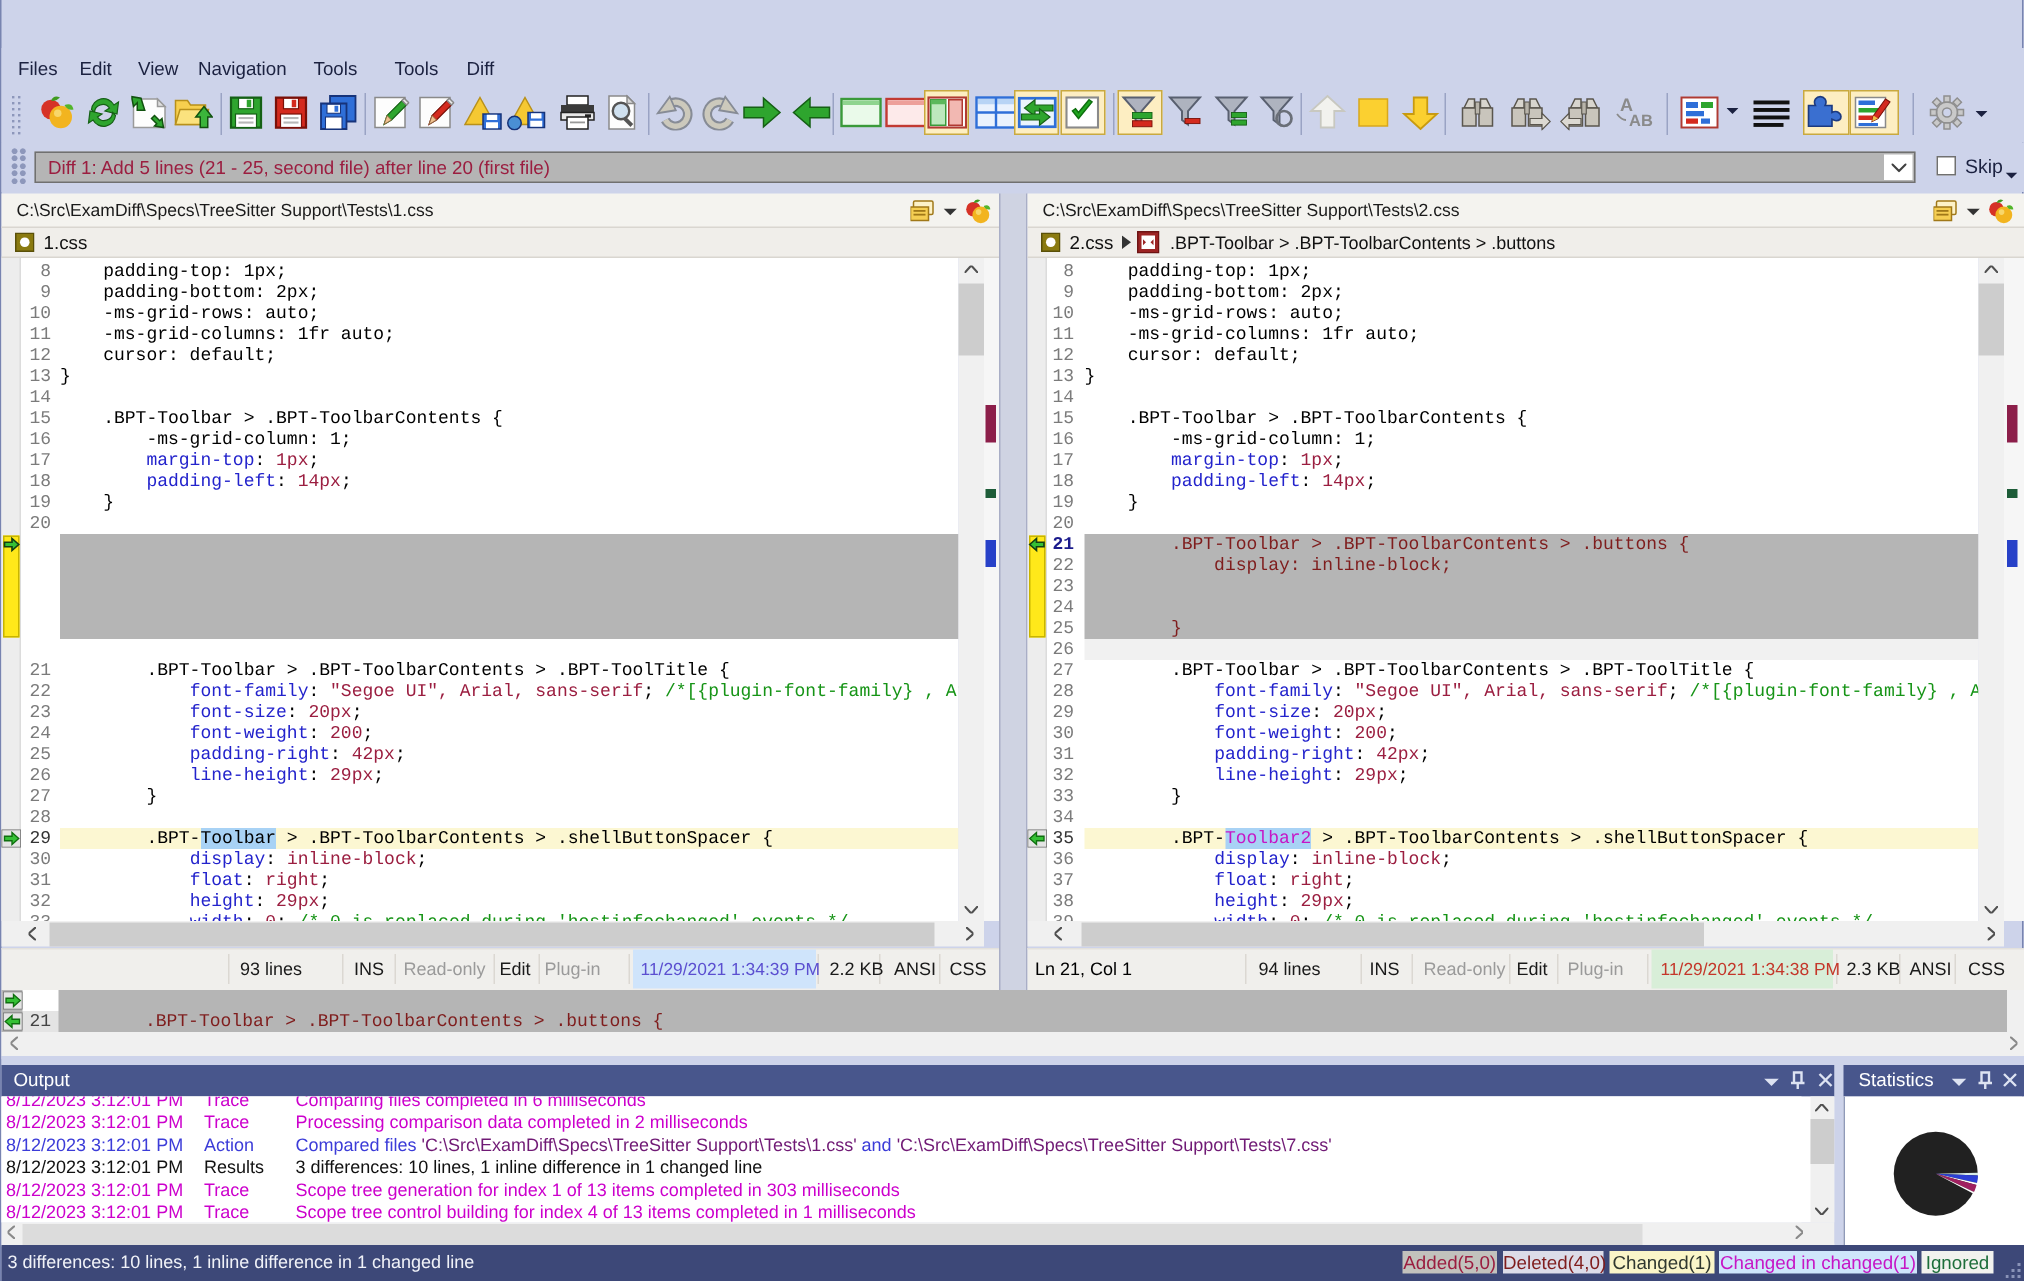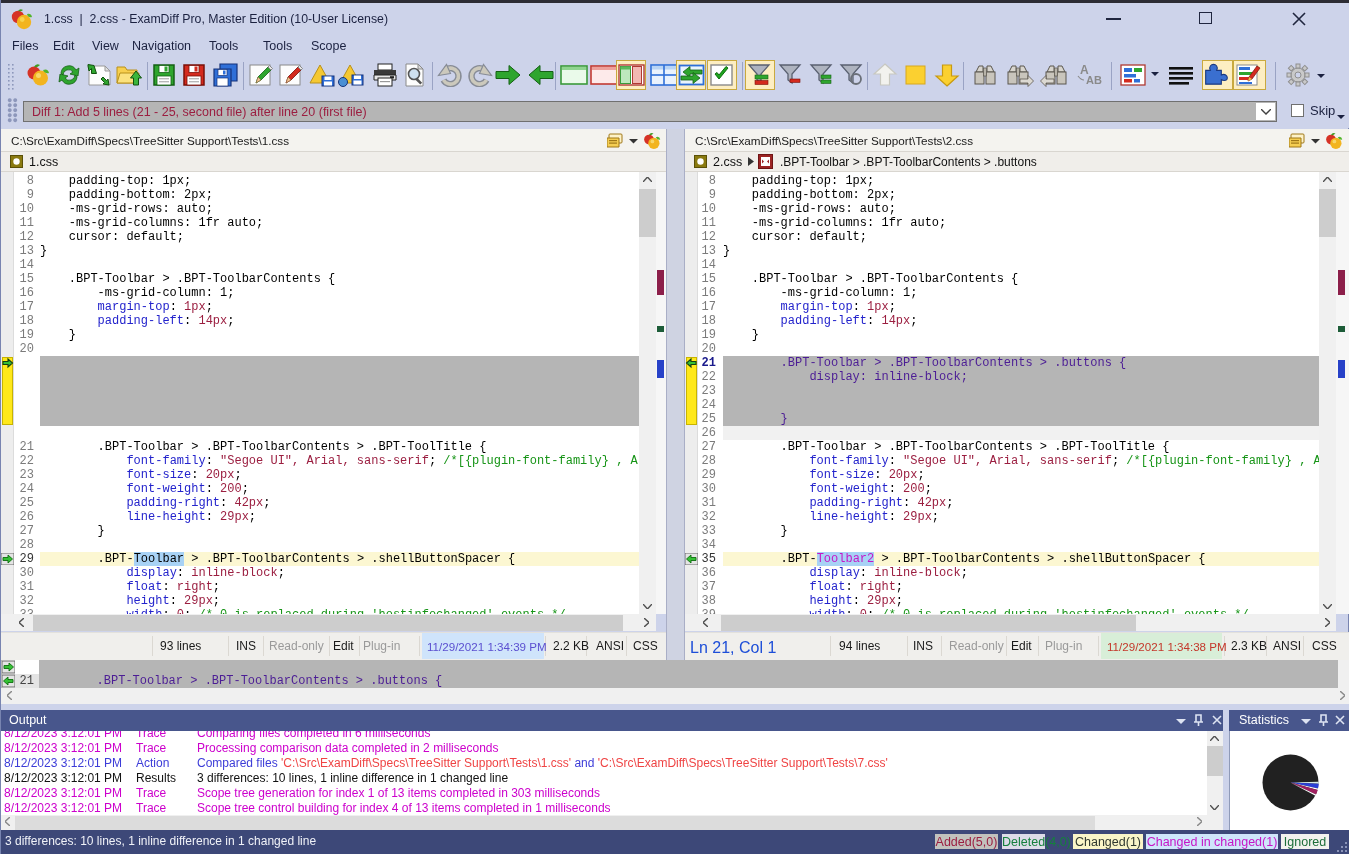--- a/index.html
+++ b/index.html
@@ -23,21 +23,6 @@
 .mag{color:#cc00cc}.blu{color:#3c3cd8}.dred{color:#ef4444}
 </style></head><body>
 <div id="win">
-<div id="titlebar">
- <svg class="abs" style="left:9px;top:5px" width="24" height="23" viewBox="0 0 24 23">
-  <circle cx="8" cy="9" r="6.2" fill="#d63226"></circle>
-        <circle cx="14" cy="14" r="7.2" fill="#f2b41f"></circle>
-  <circle cx="12.2" cy="11.5" r="2.4" fill="#f7d34f"></circle>
-  <path d="M8 3 Q10 0 13 2 Q11 4 8 3" fill="#3f9b20"></path>
-        <path d="M17 6 Q21 5 22 9 Q18 10 17 6" fill="#52b52a"></path>
- </svg>
- <div id="title-text">1.css&nbsp; |&nbsp; 2.css - ExamDiff Pro, Master Edition (10-User License)</div>
- <div class="abs" style="left:1105px;top:15px;width:15px;height:2px;background:#20263f"></div>
- <div class="abs" style="left:1198px;top:9px;width:13px;height:12px;border:1.5px solid #20263f;box-sizing:border-box"></div>
- <svg class="abs" style="left:1291px;top:9px" width="14" height="14" viewBox="0 0 14 14">
-        <path d="M1 1 L13 13 M13 1 L1 13" stroke="#20263f" stroke-width="1.6"></path>
-      </svg>
-</div>
 <div id="menubar">
  <div class="menu-item" style="left:11px">Files</div>
  <div class="menu-item" style="left:52px">Edit</div>

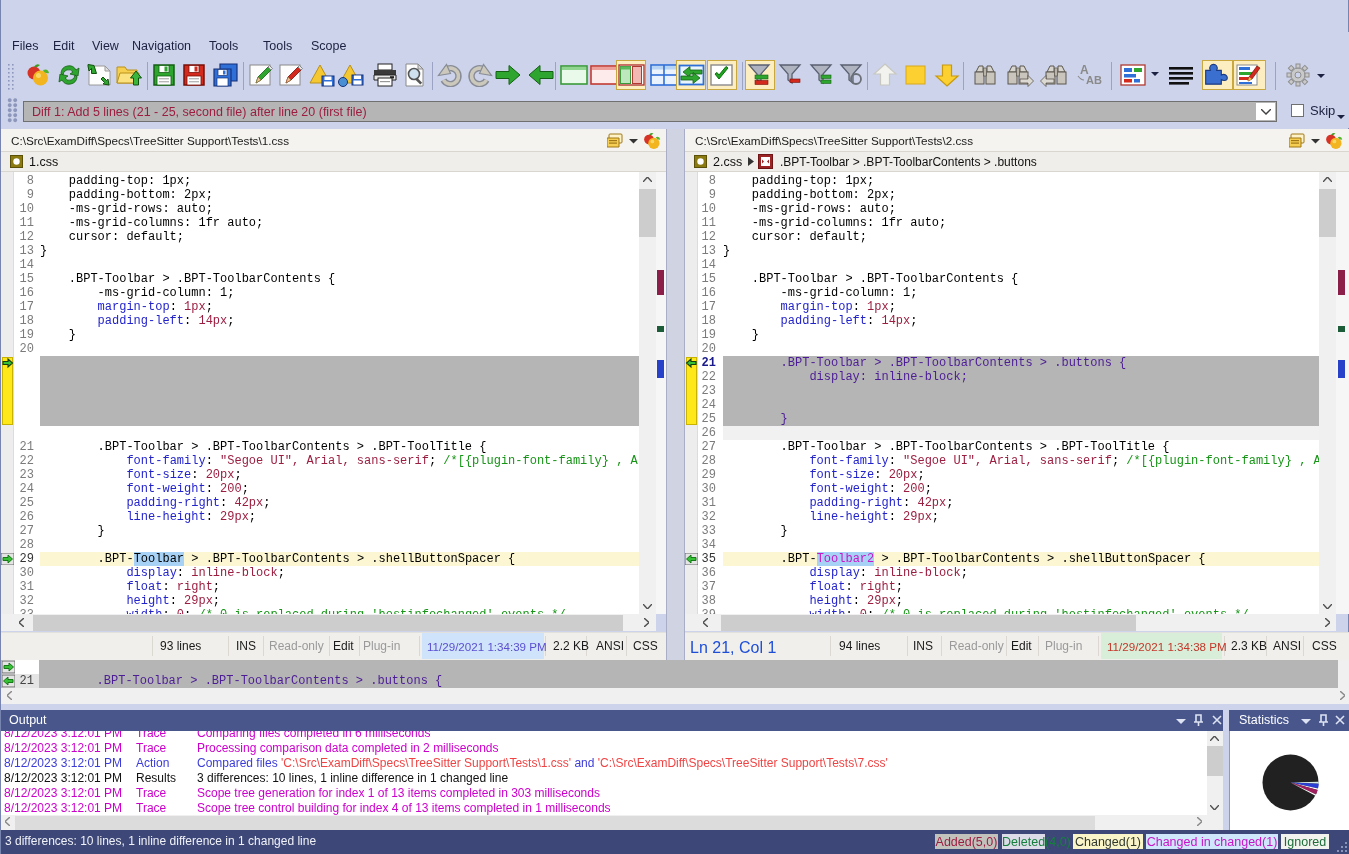--- a/index.html
+++ b/index.html
@@ -30,7 +30,7 @@
  <div class="menu-item" style="left:131px">Navigation</div>
  <div class="menu-item" style="left:208px">Tools</div>
  <div class="menu-item" style="left:262px">Tools</div>
- <div class="menu-item" style="left:310px">Scope</div>
+ <div class="menu-item" style="left:310px">Diff</div>
 </div>
 <div id="toolbar">
       <svg class="abs" style="left:7px;top:6px" width="8" height="26" viewBox="0 0 8 26">

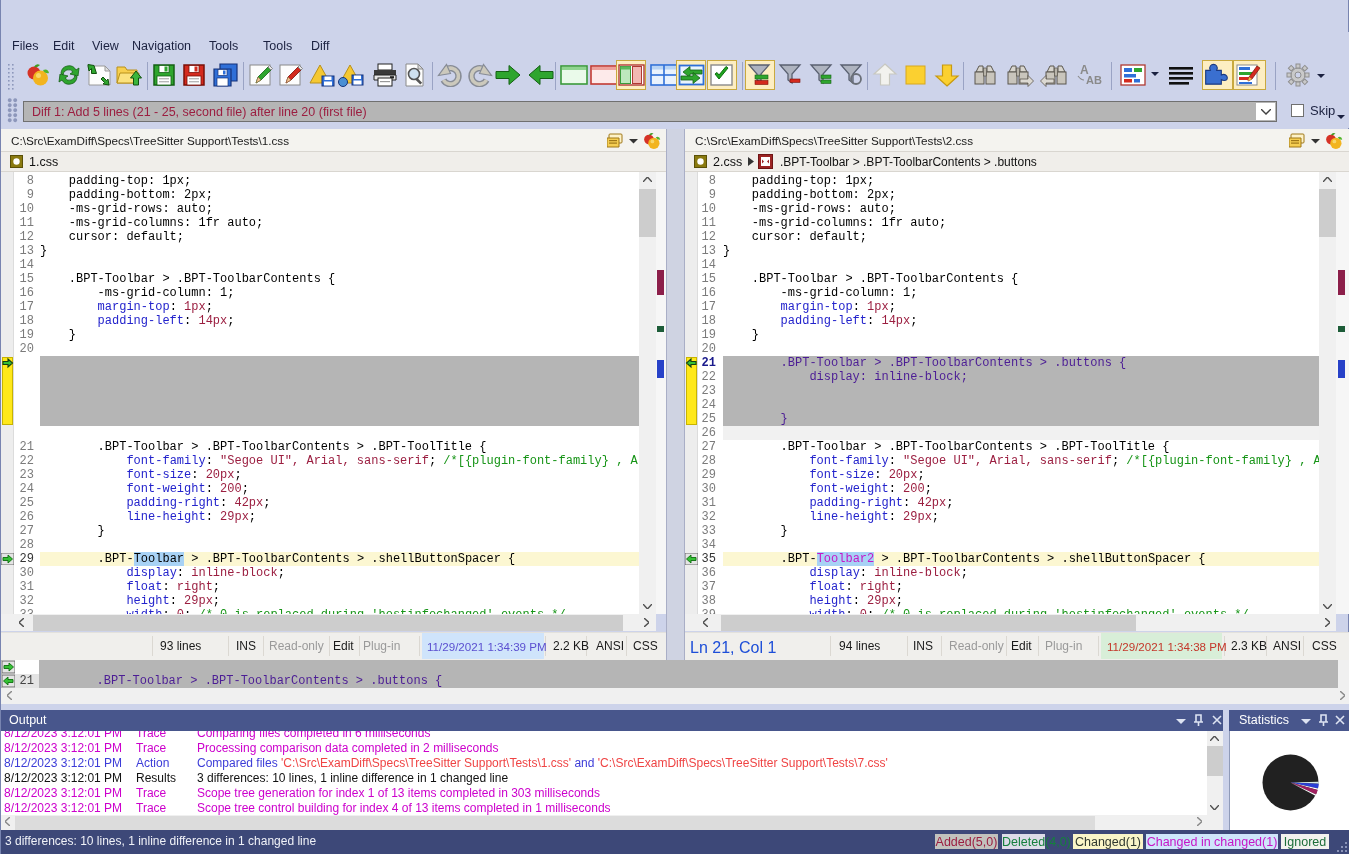--- a/index.html
+++ b/index.html
@@ -18,7 +18,7 @@
 .grip{position:absolute;width:7px;color:#8d97bb;}
 .cl{position:absolute;font-family:"Liberation Mono",monospace;font-size:12px;line-height:14px;white-space:pre;color:#000;}
 .num{position:absolute;font-family:"Liberation Mono",monospace;font-size:12px;line-height:14px;color:#7b7b7b;text-align:right;}
-.p{color:#2323cc}.v{color:#9b1e40}.cm{color:#169416}.add{color:#4c1d95}
+.p{color:#2323cc}.v{color:#9b1e40}.cm{color:#169416}.add{color:#7f1d1d}
 .logrow{position:absolute;font-size:12px;white-space:nowrap;}
 .mag{color:#cc00cc}.blu{color:#3c3cd8}.dred{color:#ef4444}
 </style></head><body>

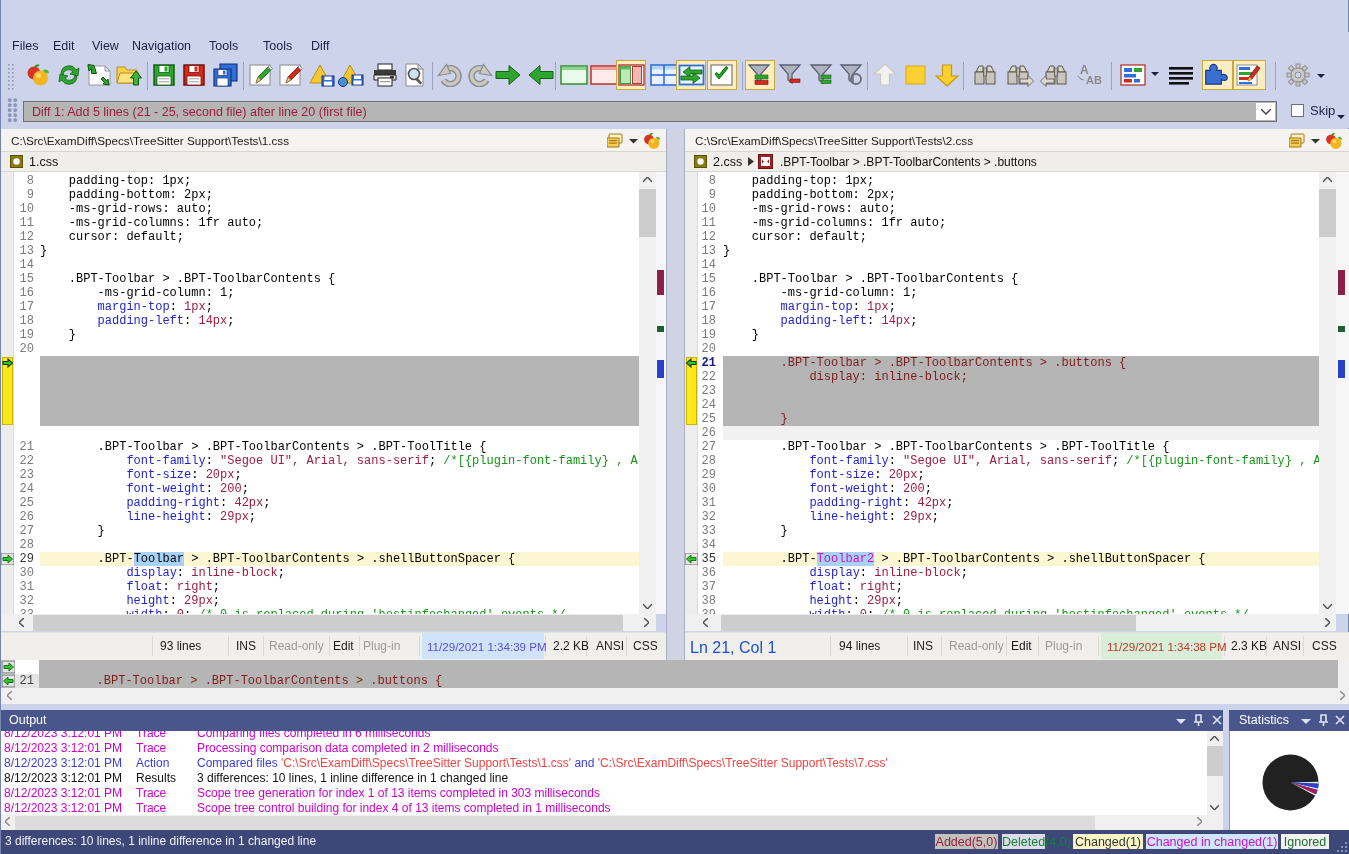--- a/index.html
+++ b/index.html
@@ -575,7 +575,7 @@
 <div class="abs" style="left:1223px;top:636px;width:1px;height:20px;background:#dbd8d2"></div>
 <div class="abs" style="left:1265px;top:636px;width:1px;height:20px;background:#dbd8d2"></div>
 <div class="abs" style="left:1302px;top:636px;width:1px;height:20px;background:#dbd8d2"></div>
-<div class="abs" style="left:689px;top:639px;font-size:16px;color:#1d4ed8;white-space:nowrap">Ln 21, Col 1</div>
+<div class="abs" style="left:689px;top:639px;font-size:12px;color:#000000;white-space:nowrap">Ln 21, Col 1</div>
 <div class="abs" style="left:838px;top:639px;font-size:12px;color:#1a1a1a;white-space:nowrap">94 lines</div>
 <div class="abs" style="left:912px;top:639px;font-size:12px;color:#1a1a1a;white-space:nowrap">INS</div>
 <div class="abs" style="left:948px;top:639px;font-size:12px;color:#9a9a9a;white-space:nowrap">Read-only</div>

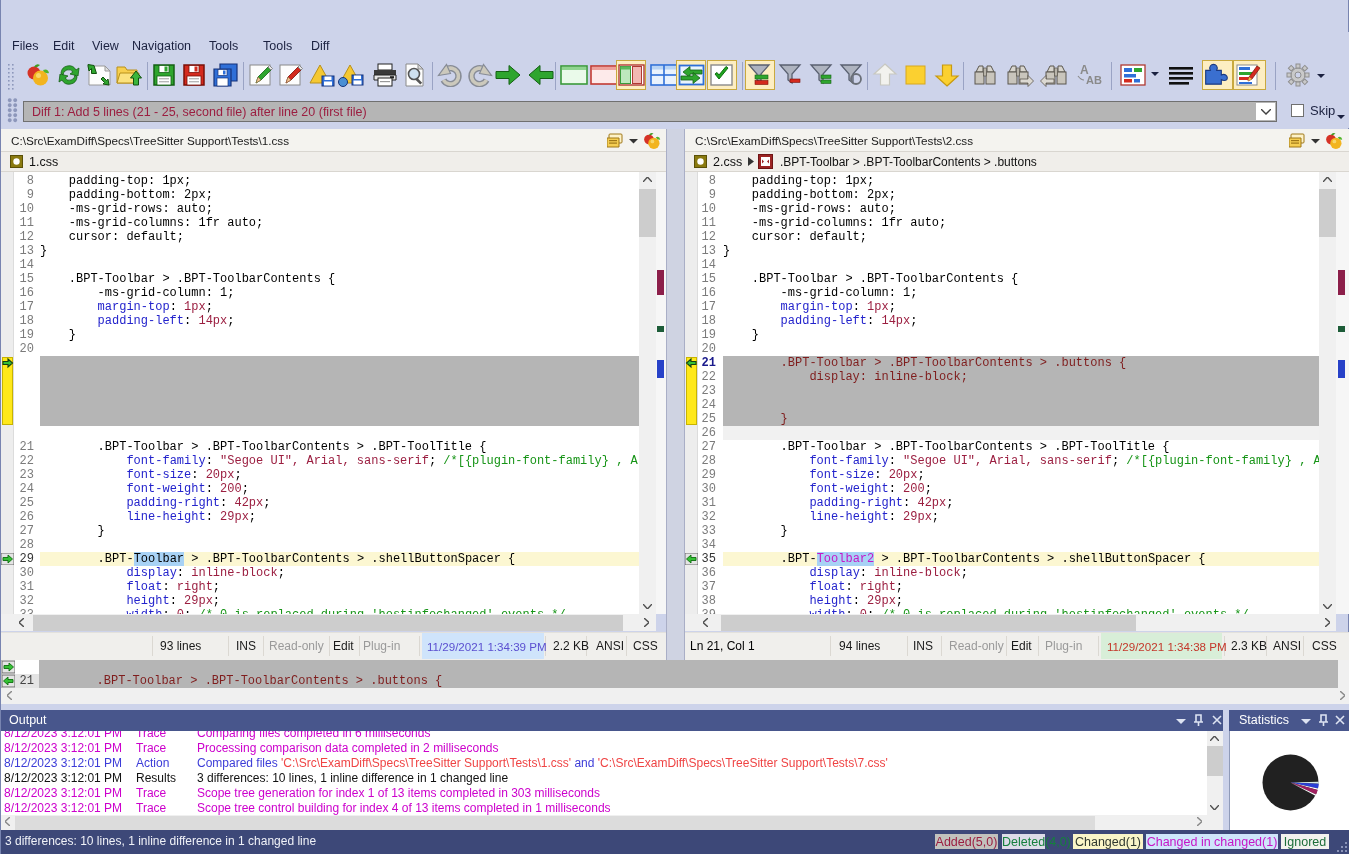--- a/index.html
+++ b/index.html
@@ -20,7 +20,7 @@
 .num{position:absolute;font-family:"Liberation Mono",monospace;font-size:12px;line-height:14px;color:#7b7b7b;text-align:right;}
 .p{color:#2323cc}.v{color:#9b1e40}.cm{color:#169416}.add{color:#7f1d1d}
 .logrow{position:absolute;font-size:12px;white-space:nowrap;}
-.mag{color:#cc00cc}.blu{color:#3c3cd8}.dred{color:#ef4444}
+.mag{color:#cc00cc}.blu{color:#3c3cd8}.dred{color:#701a75}
 </style></head><body>
 <div id="win">
 <div id="menubar">

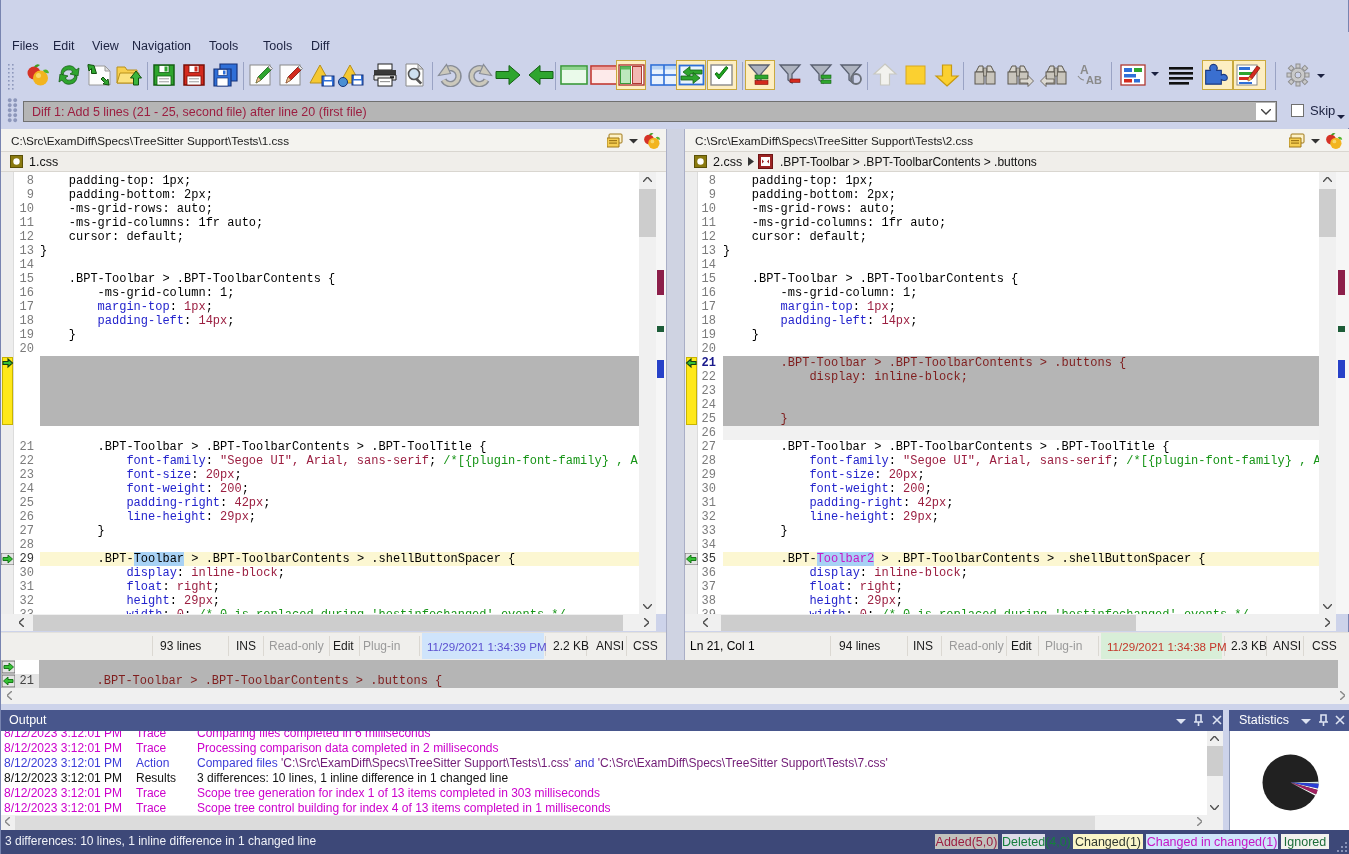--- a/index.html
+++ b/index.html
@@ -686,7 +686,7 @@
 <div class="abs" style="left:0;top:830px;width:1349px;height:24px;background:#3d4878"></div>
 <div class="abs" style="left:4px;top:834px;font-size:12px;color:#f0f2f8;white-space:nowrap">3 differences: 10 lines, 1 inline difference in 1 changed line</div>
 <div class="abs" style="left:934px;top:834px;width:63px;height:15px;background:#c2c2bd;color:#9b1e40;font-size:12.5px;line-height:16px;text-align:center;white-space:nowrap">Added(5,0)</div>
-<div class="abs" style="left:1001px;top:834px;width:43px;height:15px;background:#dcdce8;color:#15803d;font-size:12.5px;line-height:16px;text-align:center;white-space:nowrap">Deleted(4,0)</div>
+<div class="abs" style="left:1001px;top:834px;width:67px;height:15px;background:#dcdce8;color:#7f1d1d;font-size:12.5px;line-height:16px;text-align:center;white-space:nowrap">Deleted(4,0)</div>
 <div class="abs" style="left:1072px;top:834px;width:70px;height:15px;background:#faf5c8;color:#303830;font-size:12.5px;line-height:16px;text-align:center;white-space:nowrap">Changed(1)</div>
 <div class="abs" style="left:1145px;top:834px;width:132px;height:15px;background:#cfe6fb;color:#c616c6;font-size:12.5px;line-height:16px;text-align:center;white-space:nowrap">Changed in changed(1)</div>
 <div class="abs" style="left:1280px;top:834px;width:48px;height:15px;background:#f2f2ee;color:#1d6e3a;font-size:12.5px;line-height:16px;text-align:center;white-space:nowrap">Ignored</div>

